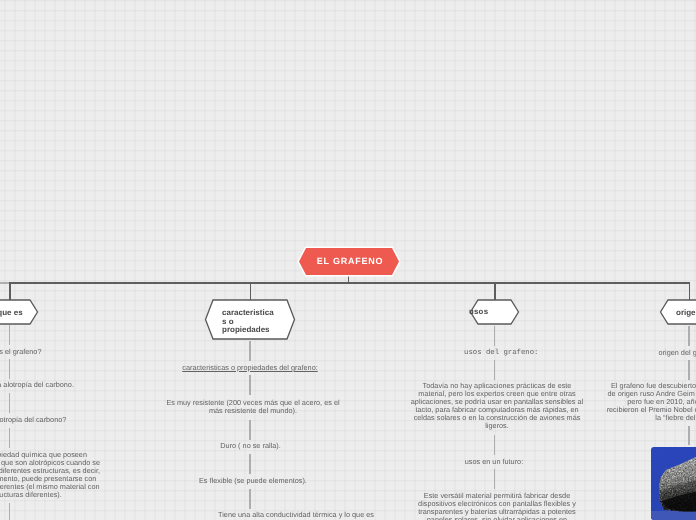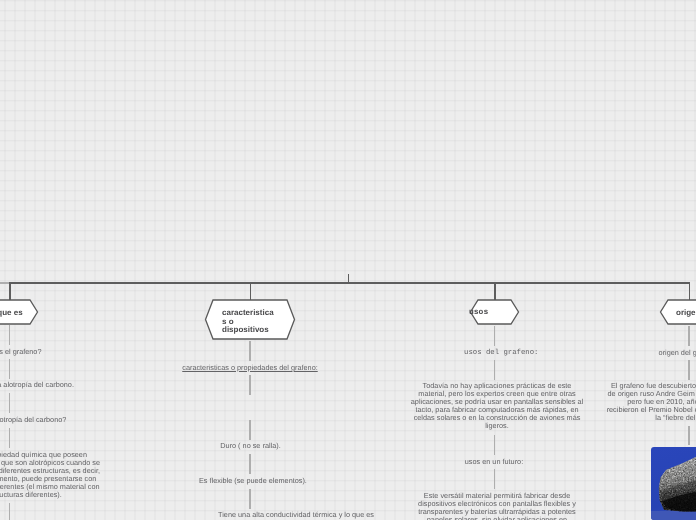--- a/index.html
+++ b/index.html
@@ -40,6 +40,12 @@
   <div class="conn" style="left:494px;top:282px;width:1.6px;height:19px;"></div>
   <div class="conn" style="left:688.5px;top:282px;width:1.6px;height:19px;"></div>
 
+  <div class="root" style="left:296px;top:244px;width:108px;height:35px;">
+    <svg class="rootbg" width="108" height="35" viewBox="0 0 108 35">
+      <polygon points="10,4 96,4 103,17.5 96,31 10,31 3,17.5" fill="#ee5a4f" stroke="#ffffff" stroke-width="3" paint-order="stroke"></polygon>
+    </svg>
+    <span class="rootlabel">EL GRAFENO</span>
+  </div>
 
   <div class="hex" style="left:-19px;top:299px;width:58px;height:26px;">
     <svg class="hexbg" width="58" height="26" viewBox="0 0 58 26">

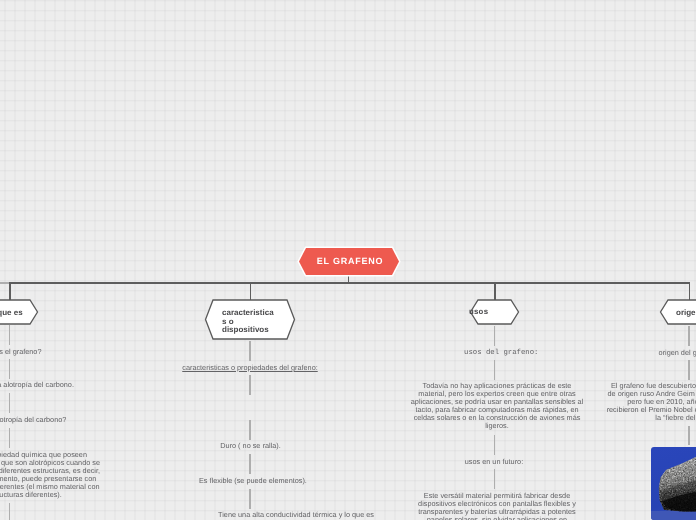--- a/index.html
+++ b/index.html
@@ -58,7 +58,7 @@
     <svg class="hexbg" width="92" height="41" viewBox="0 0 92 41">
       <polygon points="9,1 83,1 90.5,20.5 83,40 9,40 1.5,20.5" fill="#ffffff" stroke="#5a5a5a" stroke-width="1.3"></polygon>
     </svg>
-    <span class="hexlabel" style="left:18px;top:10px;width:53px;overflow-wrap:anywhere;">caracteristicas o dispositivos</span>
+    <span class="hexlabel" style="left:18px;top:10px;width:53px;overflow-wrap:anywhere;">caracteristicas o propiedades</span>
   </div>
 
   <div class="hex" style="left:469px;top:299px;width:51px;height:26px;">

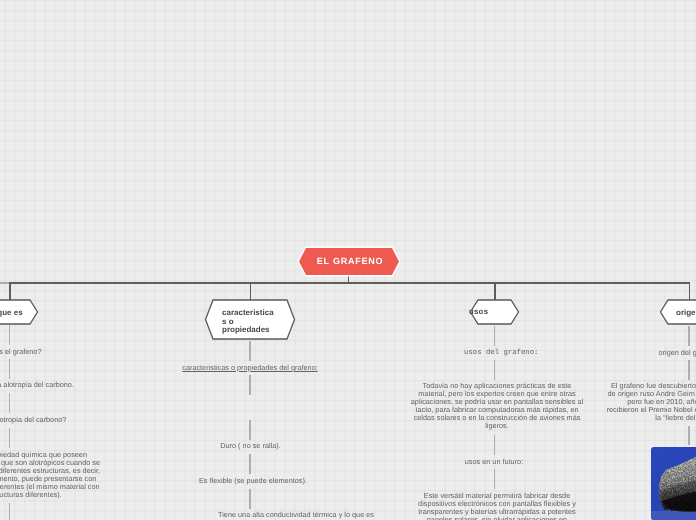--- a/index.html
+++ b/index.html
@@ -93,6 +93,8 @@
   <div class="connl" style="left:249.4px;top:341px;width:1.3px;height:20px;"></div>
   <div class="txt ctr" style="left:182px;top:364px;width:136px;text-decoration:underline;">caracteristicas o propiedades del grafeno:</div>
   <div class="connl" style="left:249.4px;top:375px;width:1.3px;height:20px;"></div>
+  <div class="txt" style="left:163px;top:399px;width:180px;">Es muy resistente (200 veces más que el acero, es el
+más resistente del mundo).</div>
   <div class="connl" style="left:249.4px;top:420px;width:1.3px;height:20px;"></div>
   <div class="txt ctr" style="left:219px;top:442px;width:63px;">Duro ( no se ralla).</div>
   <div class="connl" style="left:249.4px;top:454px;width:1.3px;height:20px;"></div>

